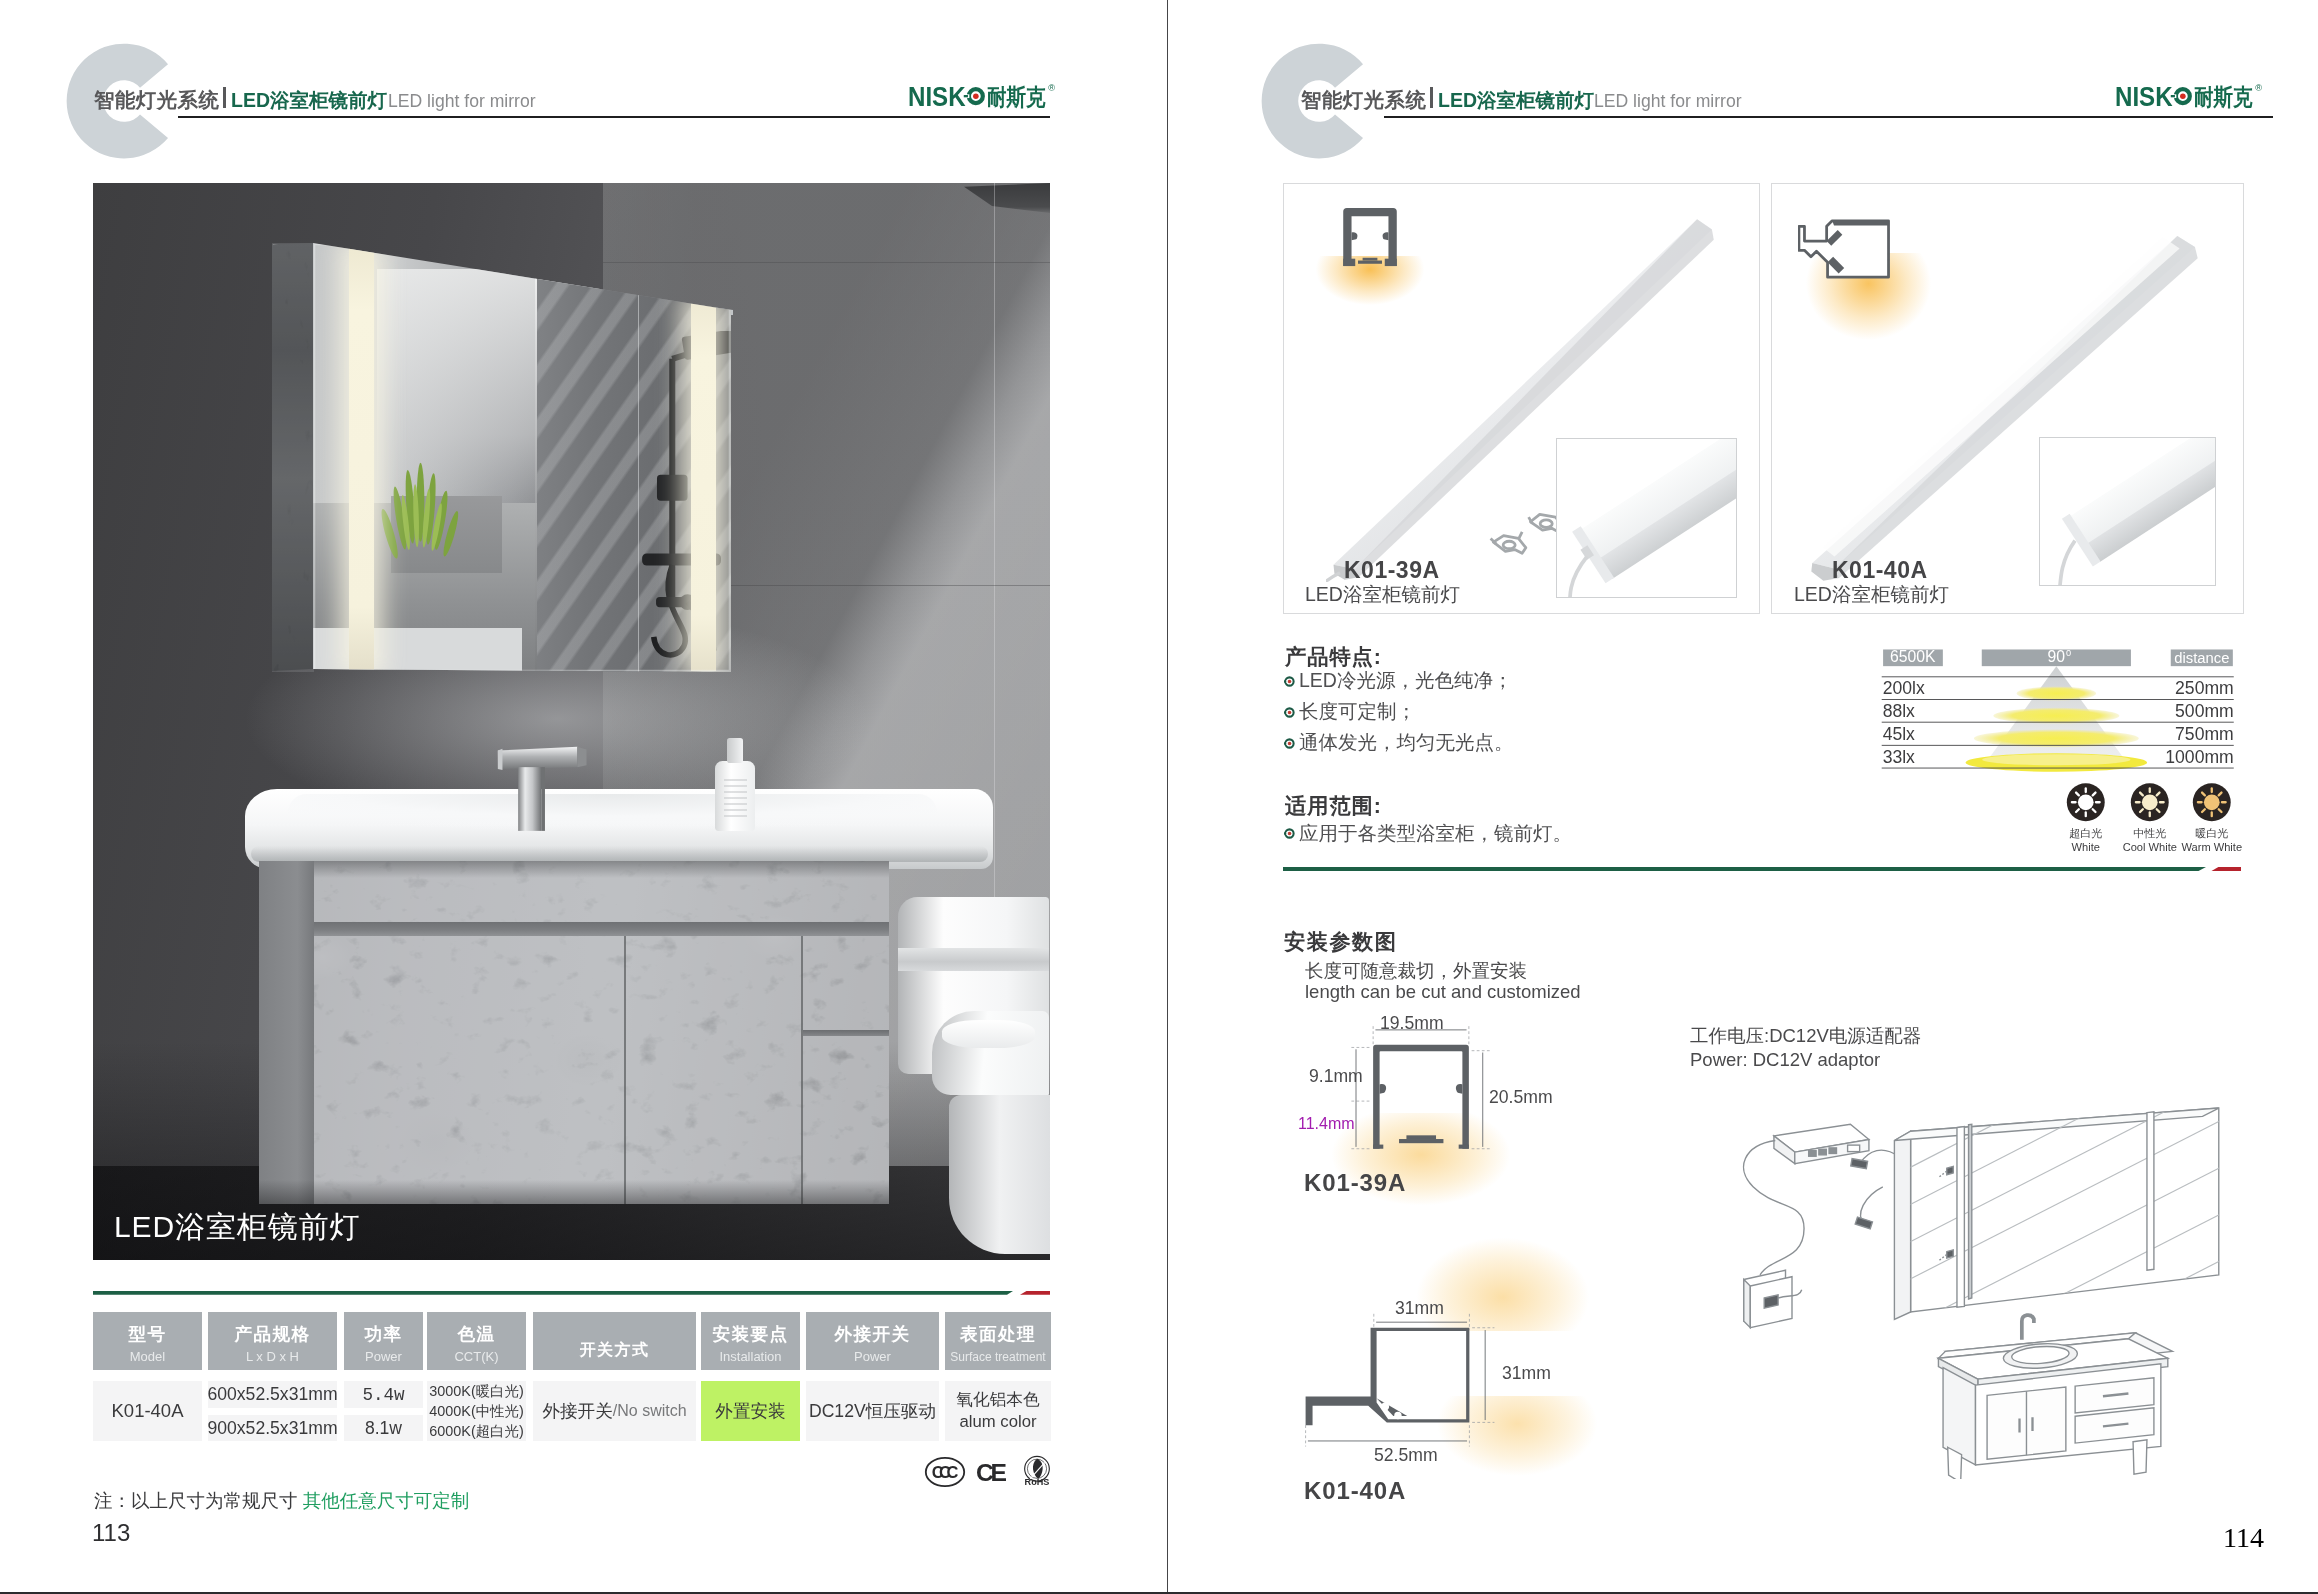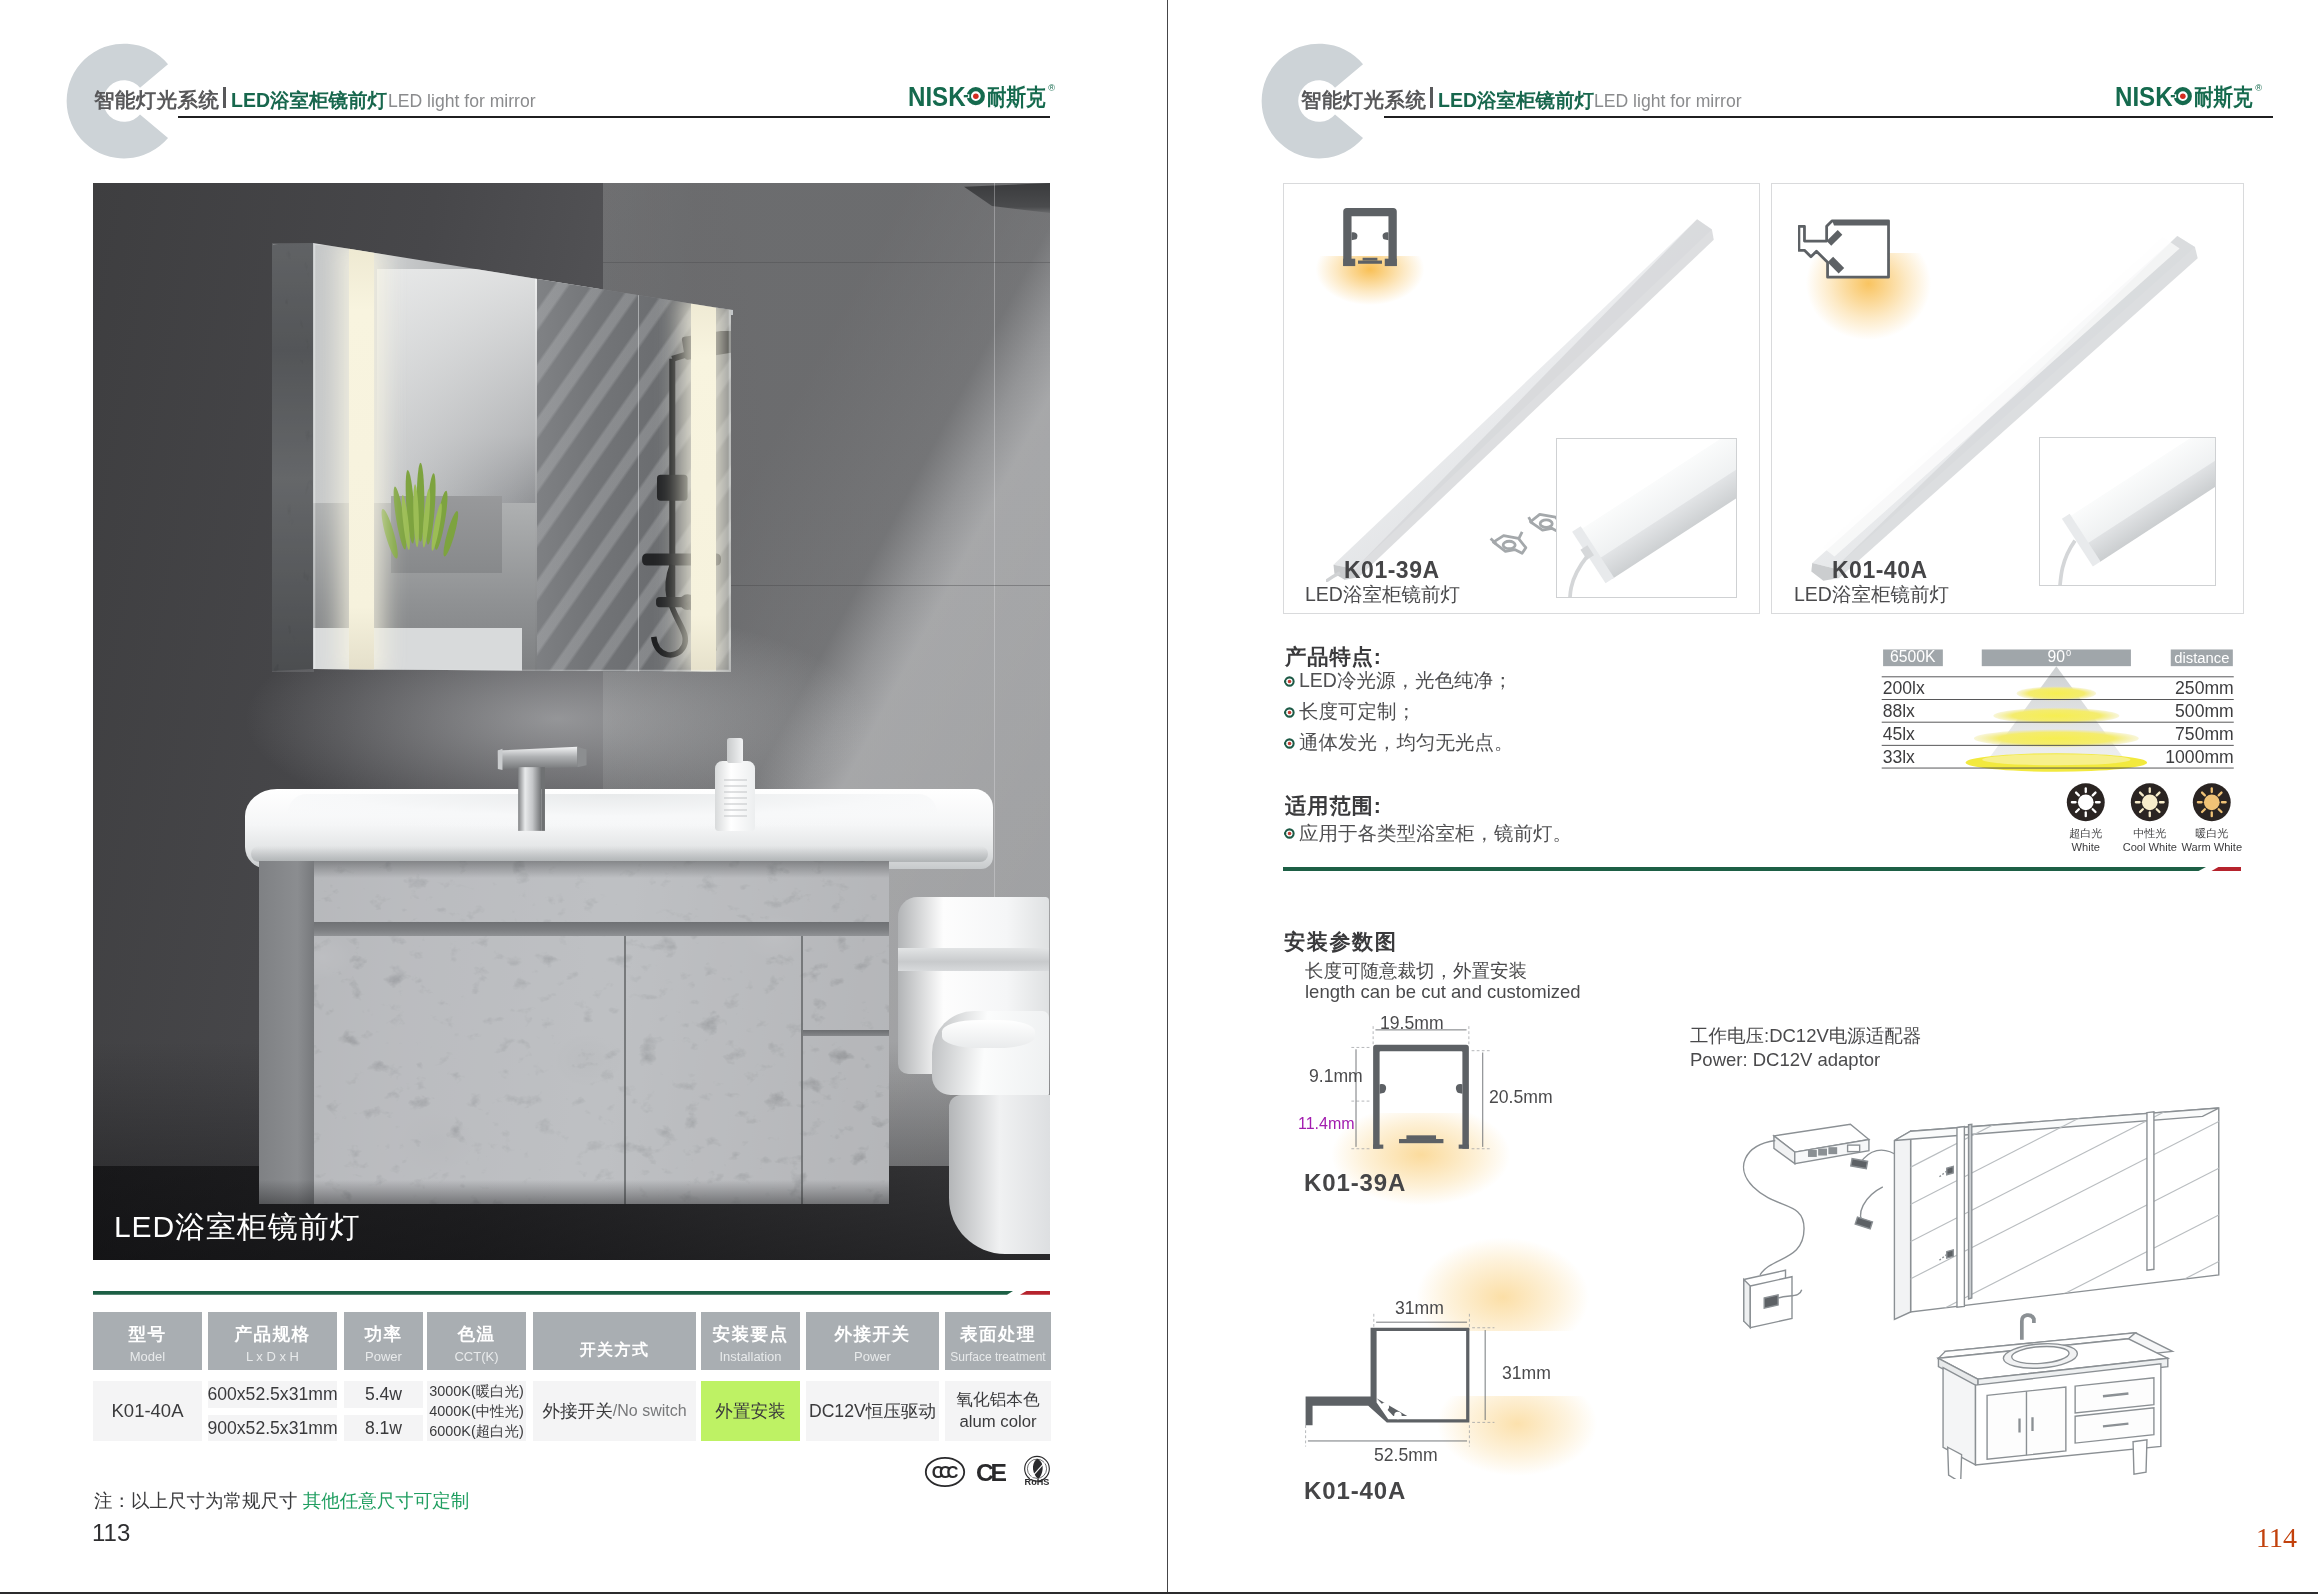--- a/index.html
+++ b/index.html
@@ -251,7 +251,7 @@
 
   <div class="abs" style="left:115px;top:103px;width:129px;height:26px;background:#f4f4f5;color:#3a3a3c;font-size:17.6px;display:flex;align-items:center;justify-content:center;">900x52.5x31mm</div>
 
-  <div class="abs" style="left:251px;top:69px;width:79px;height:27px;background:#f4f4f5;color:#3a3a3c;font-size:17.6px;display:flex;align-items:center;justify-content:center;">5.4w</div>
+  <div class="abs" style="left:251px;top:69px;width:79px;height:27px;background:#f4f4f5;color:#3a3a3c;font-size:17.6px;display:flex;align-items:center;justify-content:center;font-family:Liberation Mono, monospace;">5.4w</div>
 
   <div class="abs" style="left:251px;top:103px;width:79px;height:26px;background:#f4f4f5;color:#3a3a3c;font-size:17.6px;display:flex;align-items:center;justify-content:center;">8.1w</div>
 

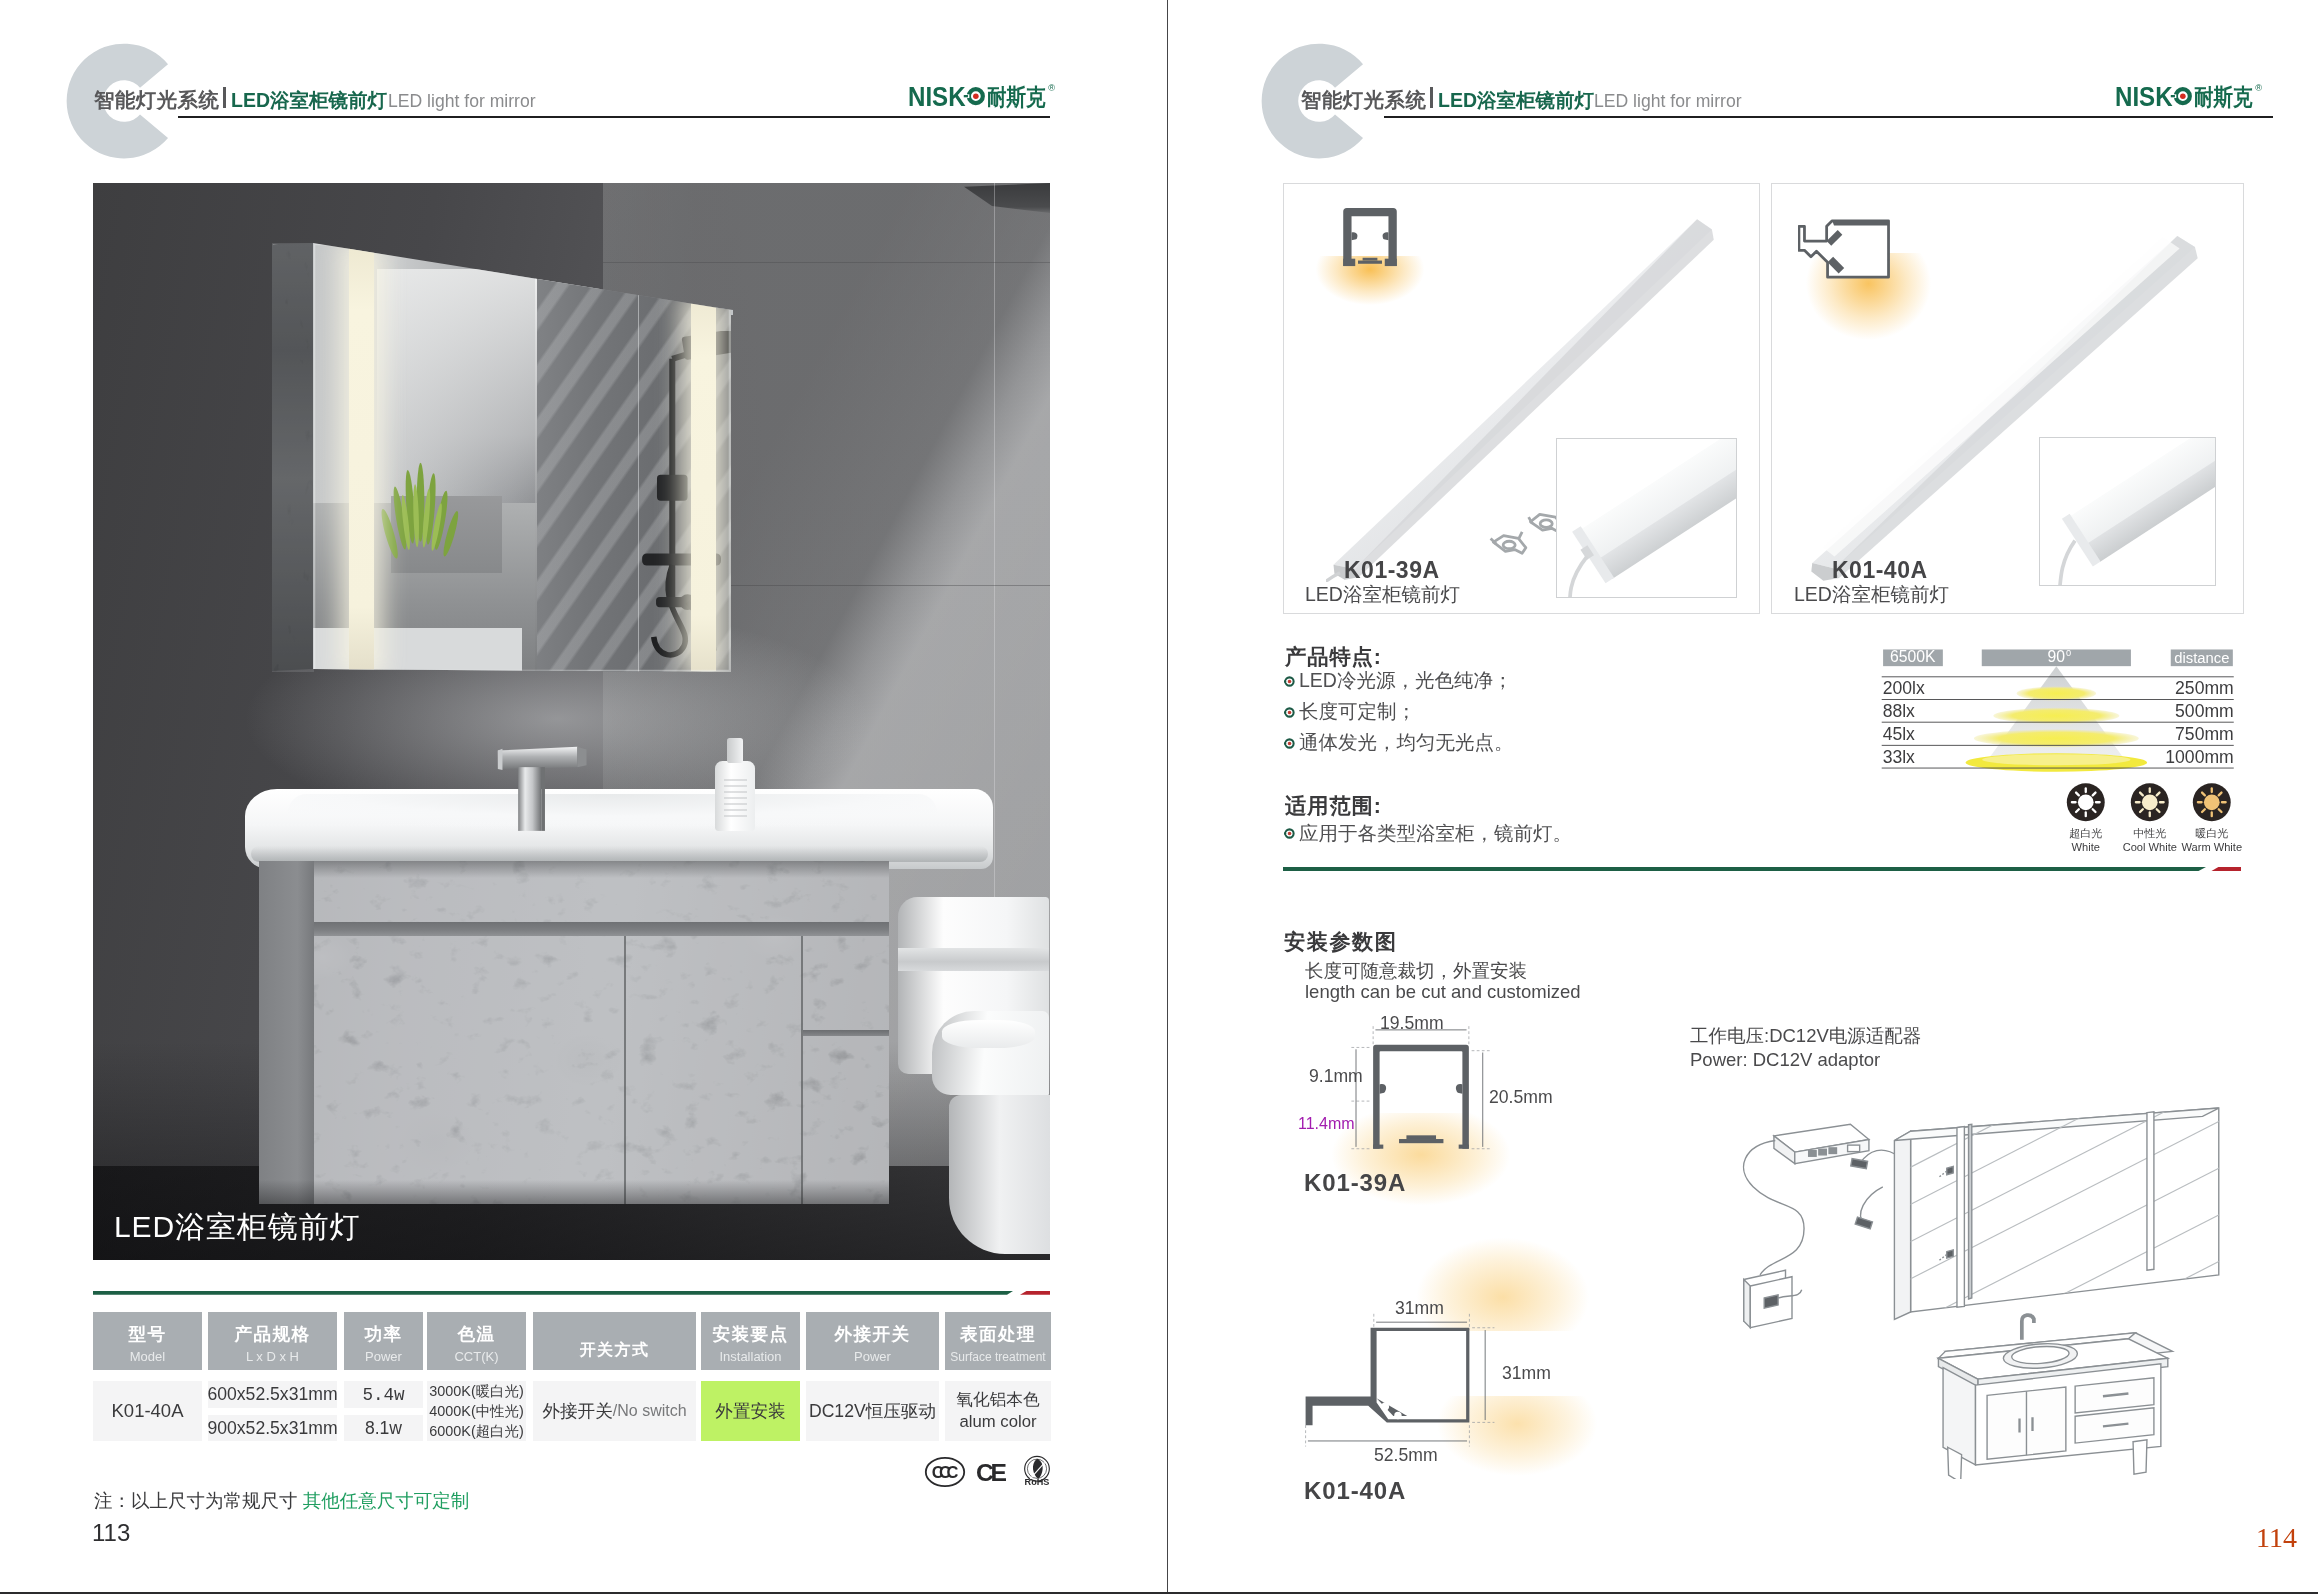--- a/index.html
+++ b/index.html
@@ -748,7 +748,7 @@
   </g>
 </svg>
 
-<div class="abs" style="left:2223px;top:1522px;font-family:'Liberation Serif',serif;font-size:28px;color:#c2410c;margin-left:33px;">114</div>
+<div class="abs" style="left:2223px;top:1522px;font-family:'Liberation Serif',serif;font-size:28px;color:#000000;">114</div>
 
 </div>
 

